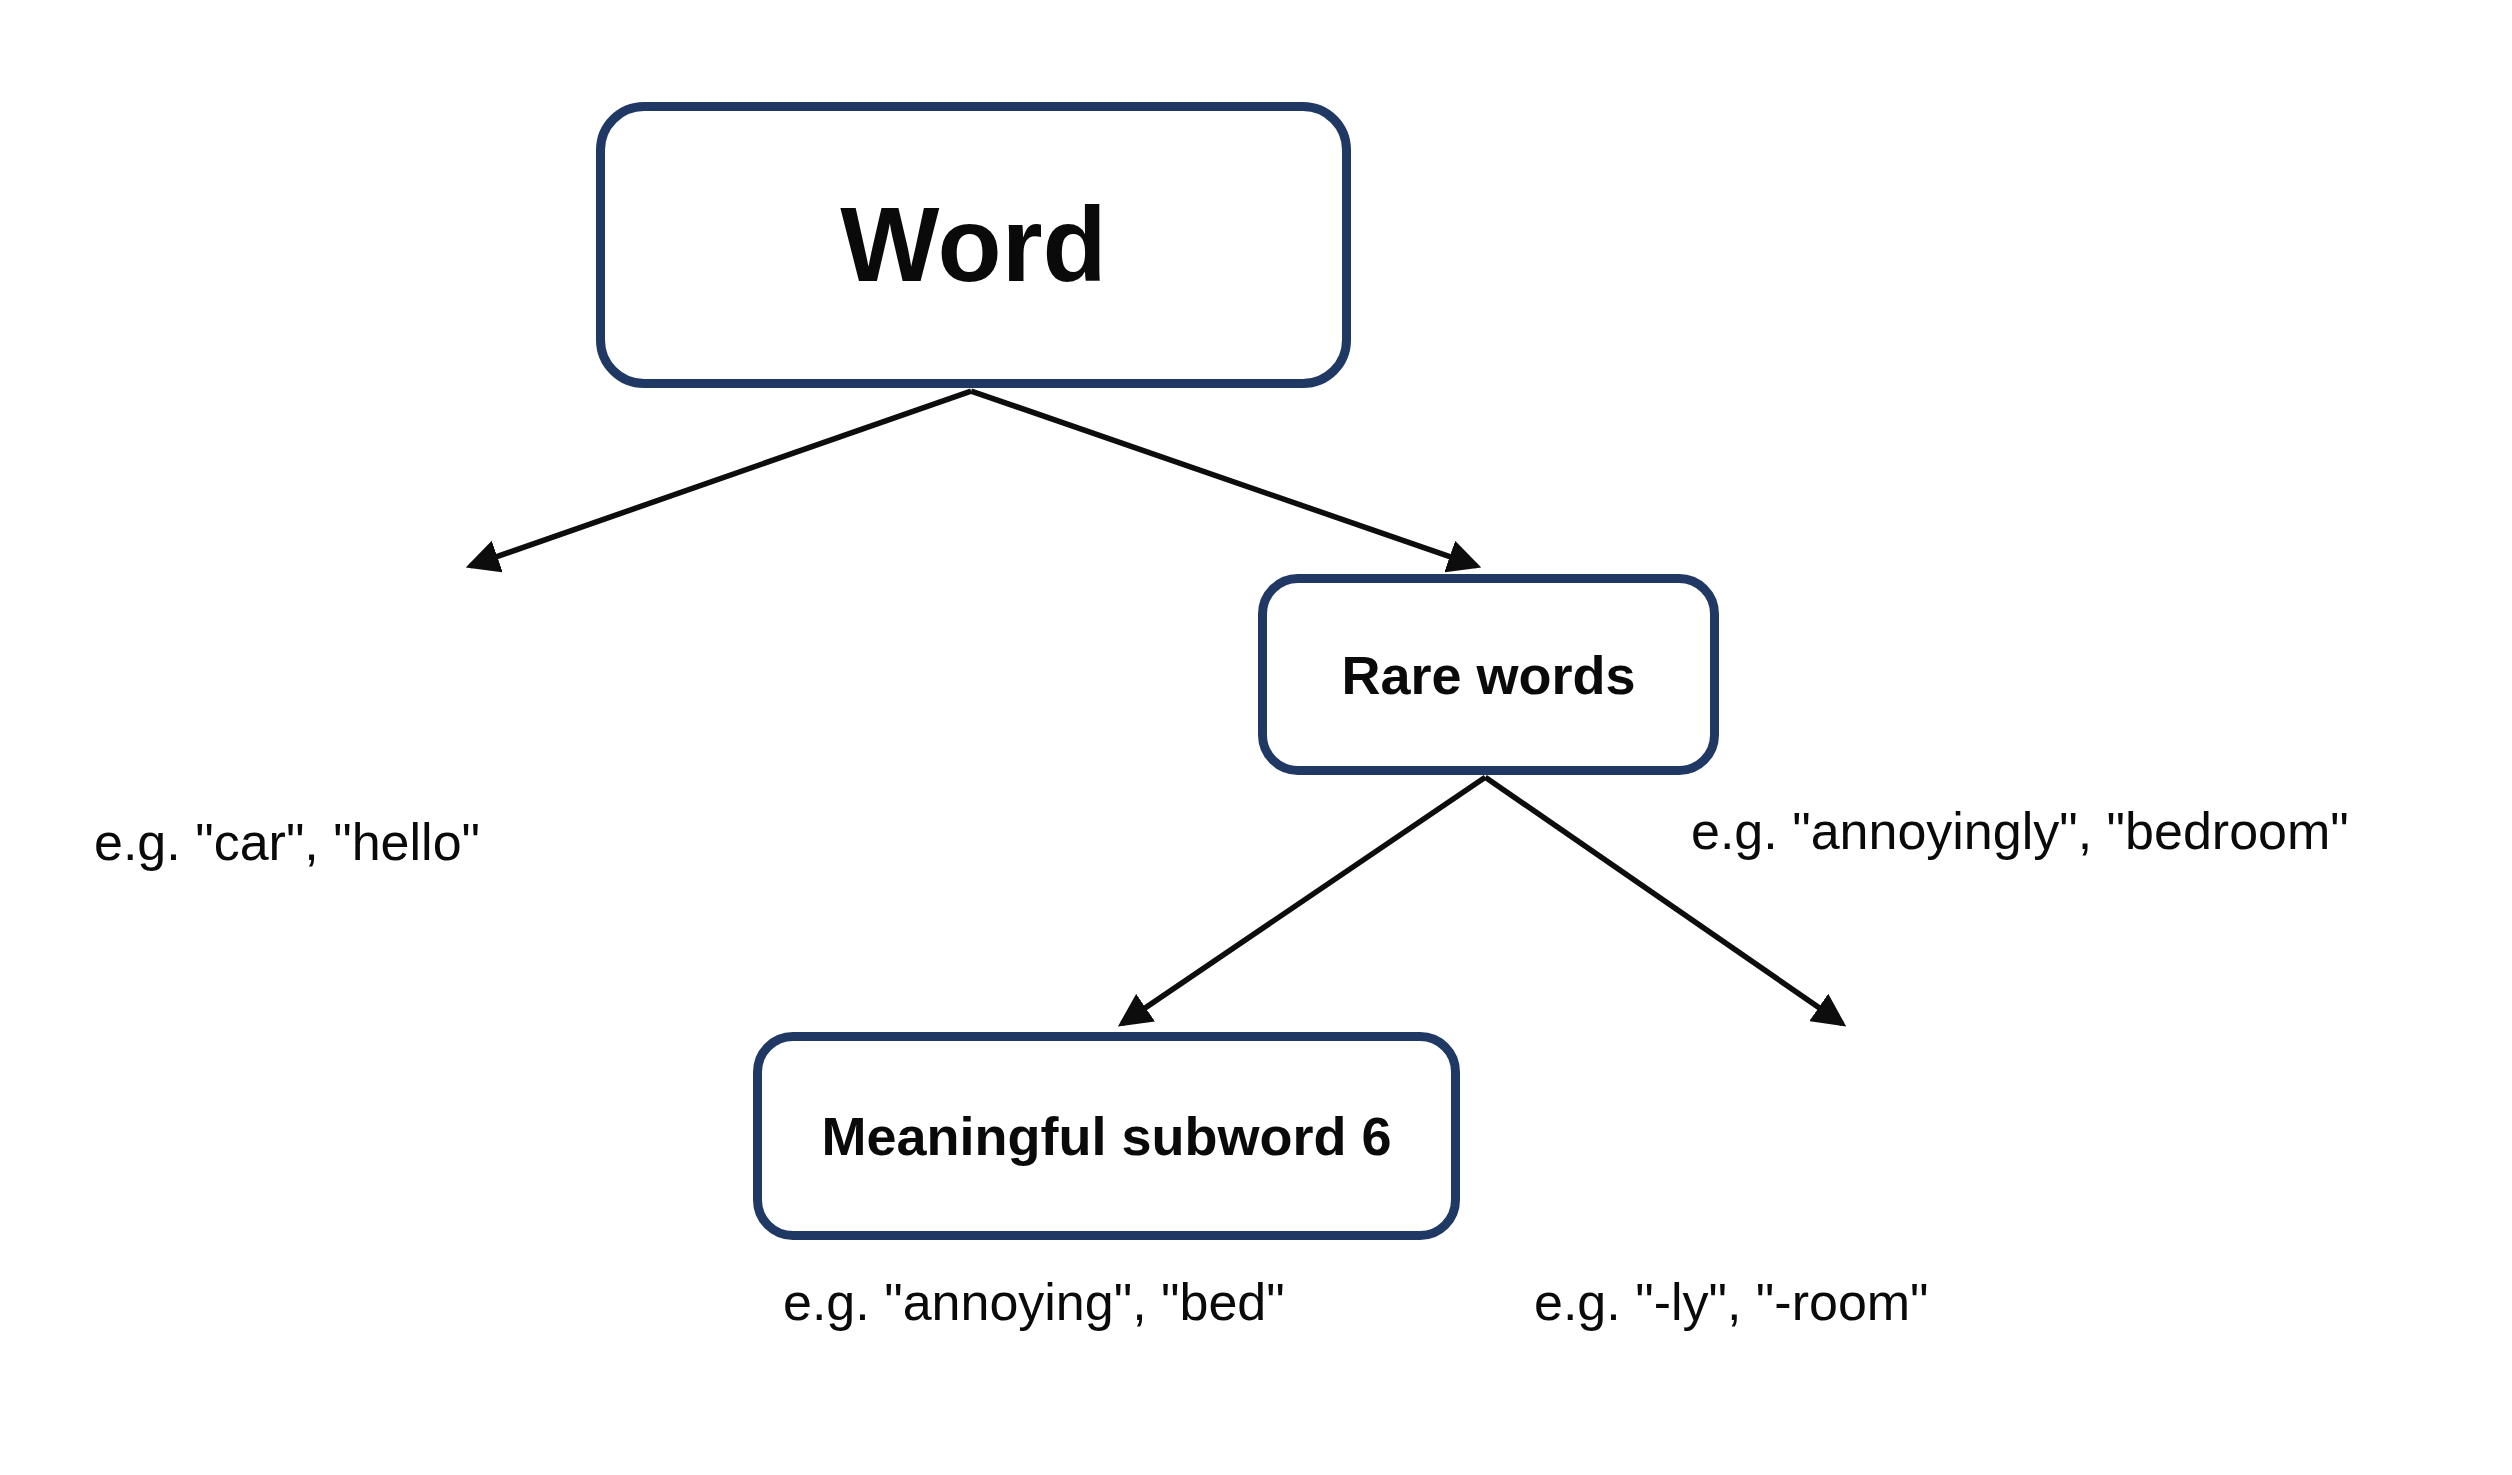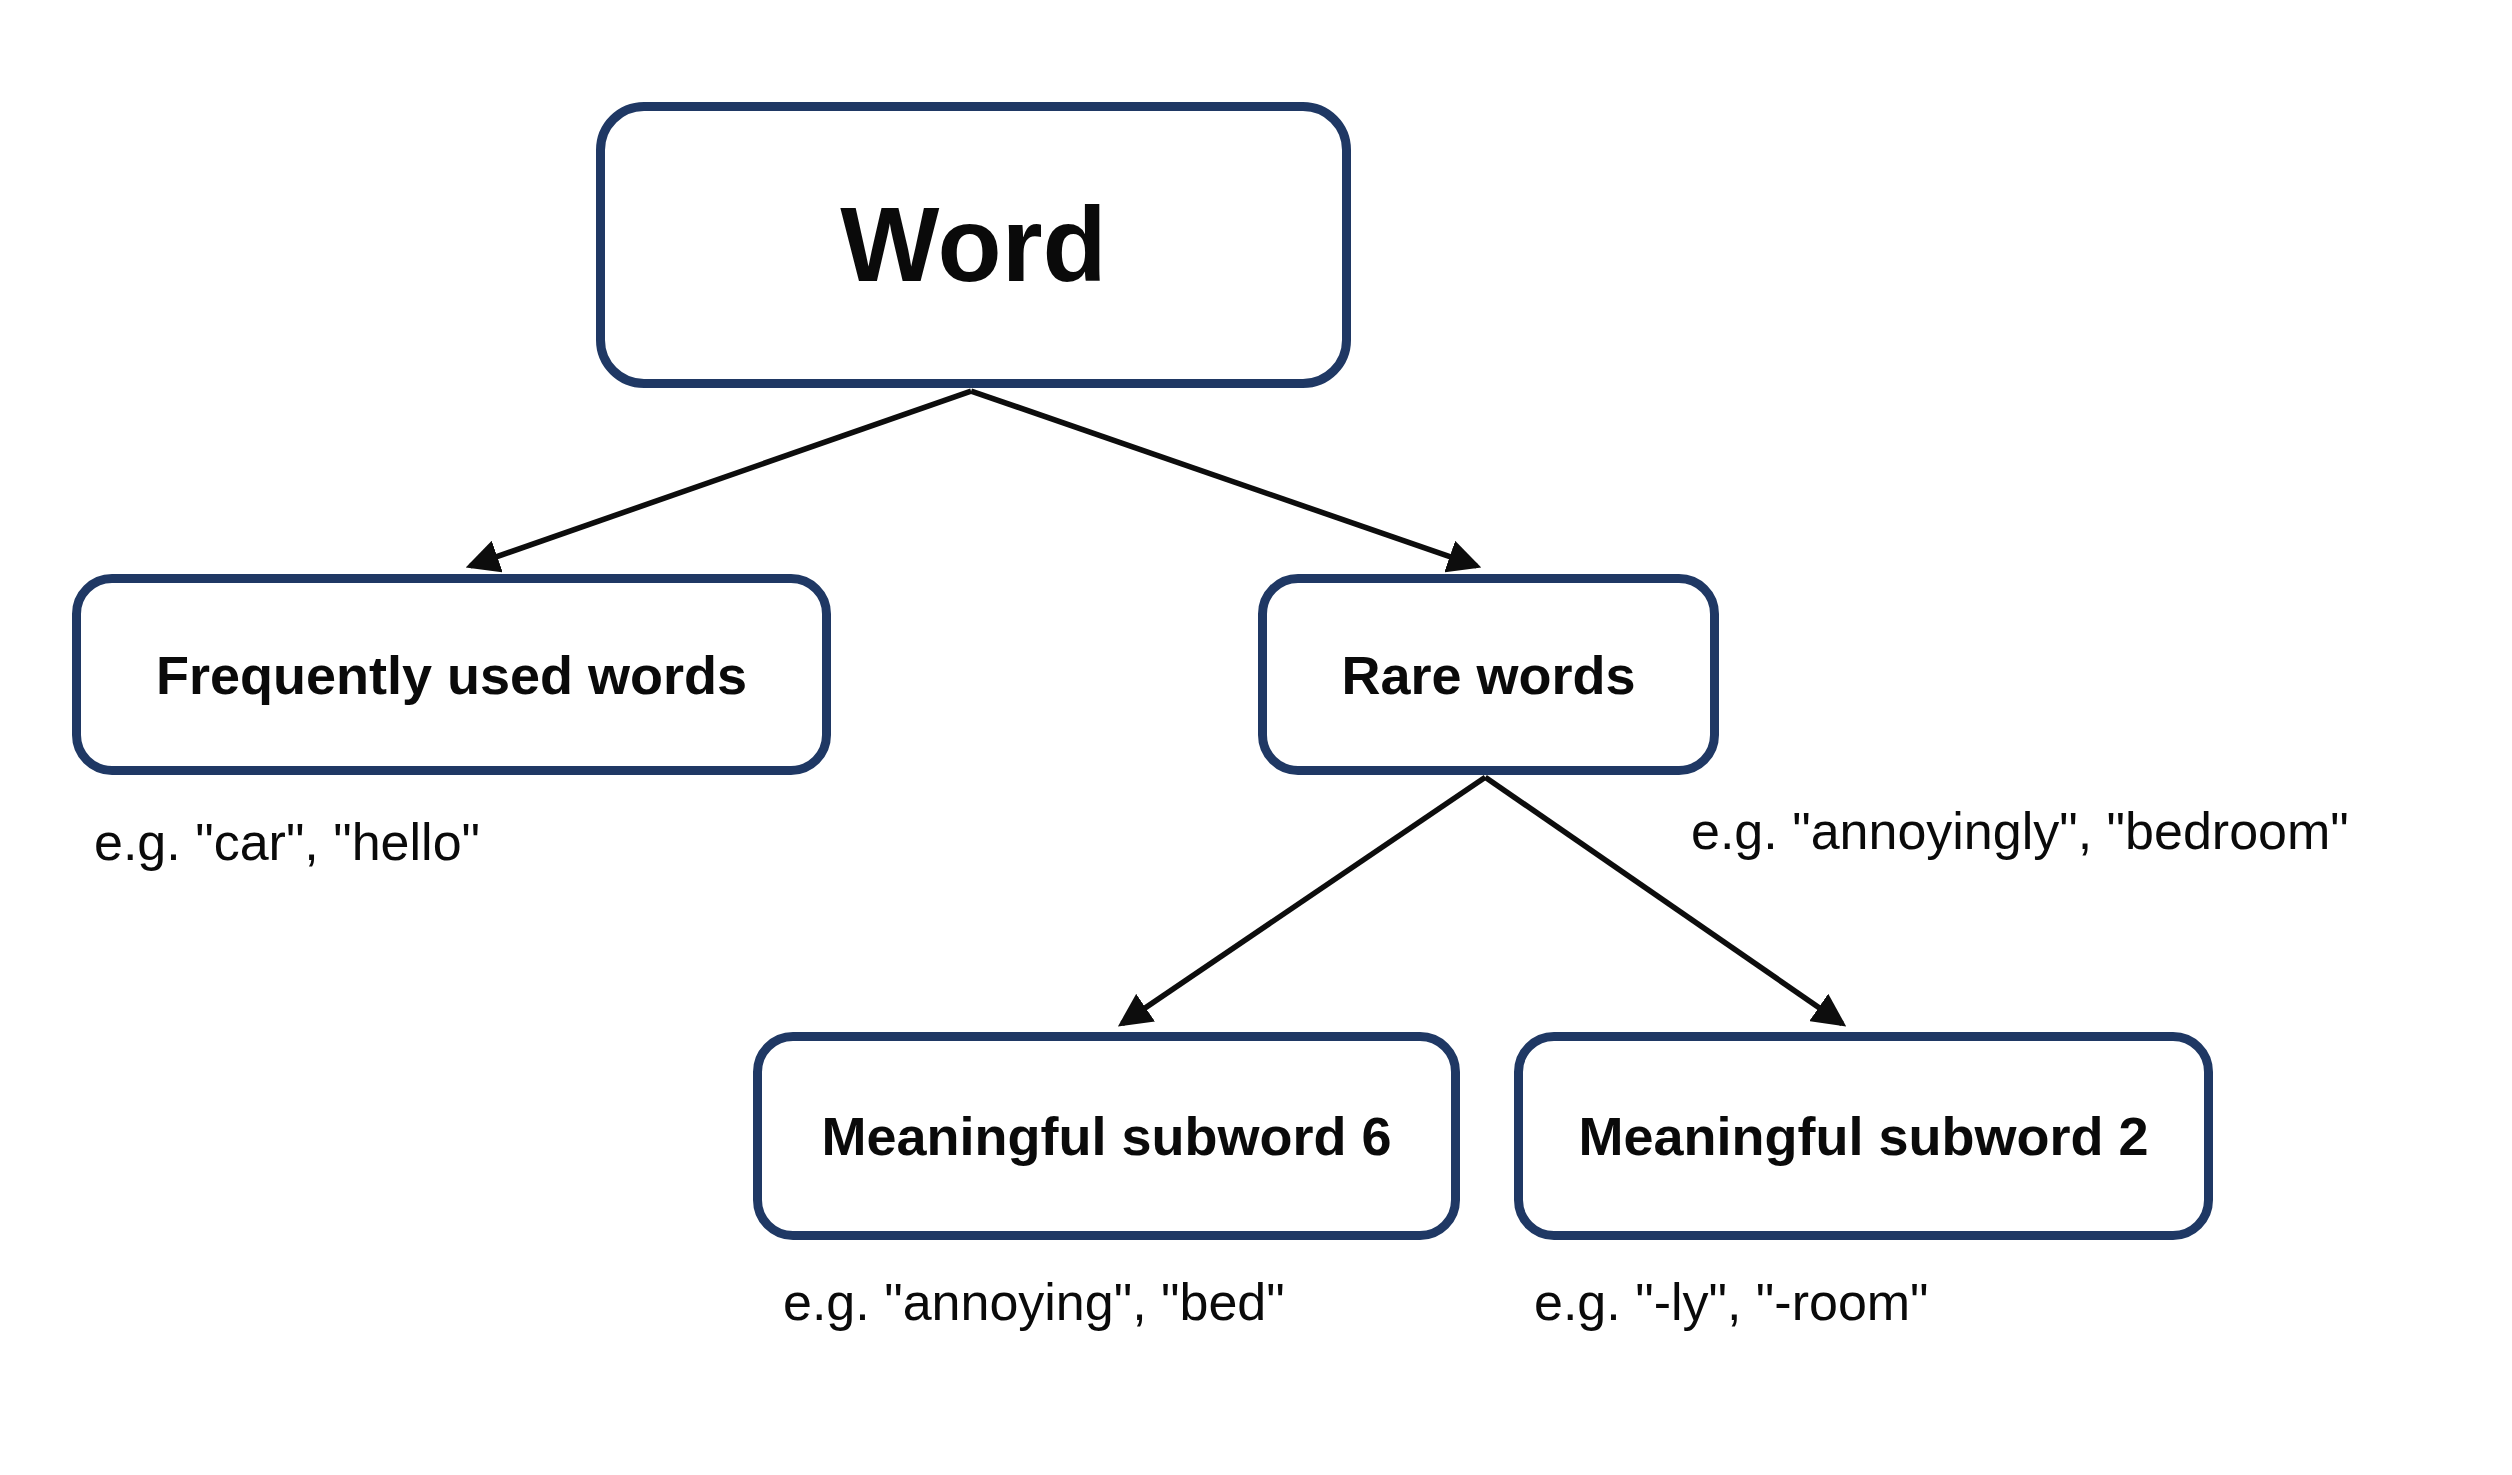--- a/index.html
+++ b/index.html
@@ -73,9 +73,6 @@
     <span class="label">Word</span>
   </div>
 
-  <div class="node" id="node-frequent">
-    <span class="label">Frequently used words</span>
-  </div>
 
   <div class="node" id="node-rare">
     <span class="label">Rare words</span>

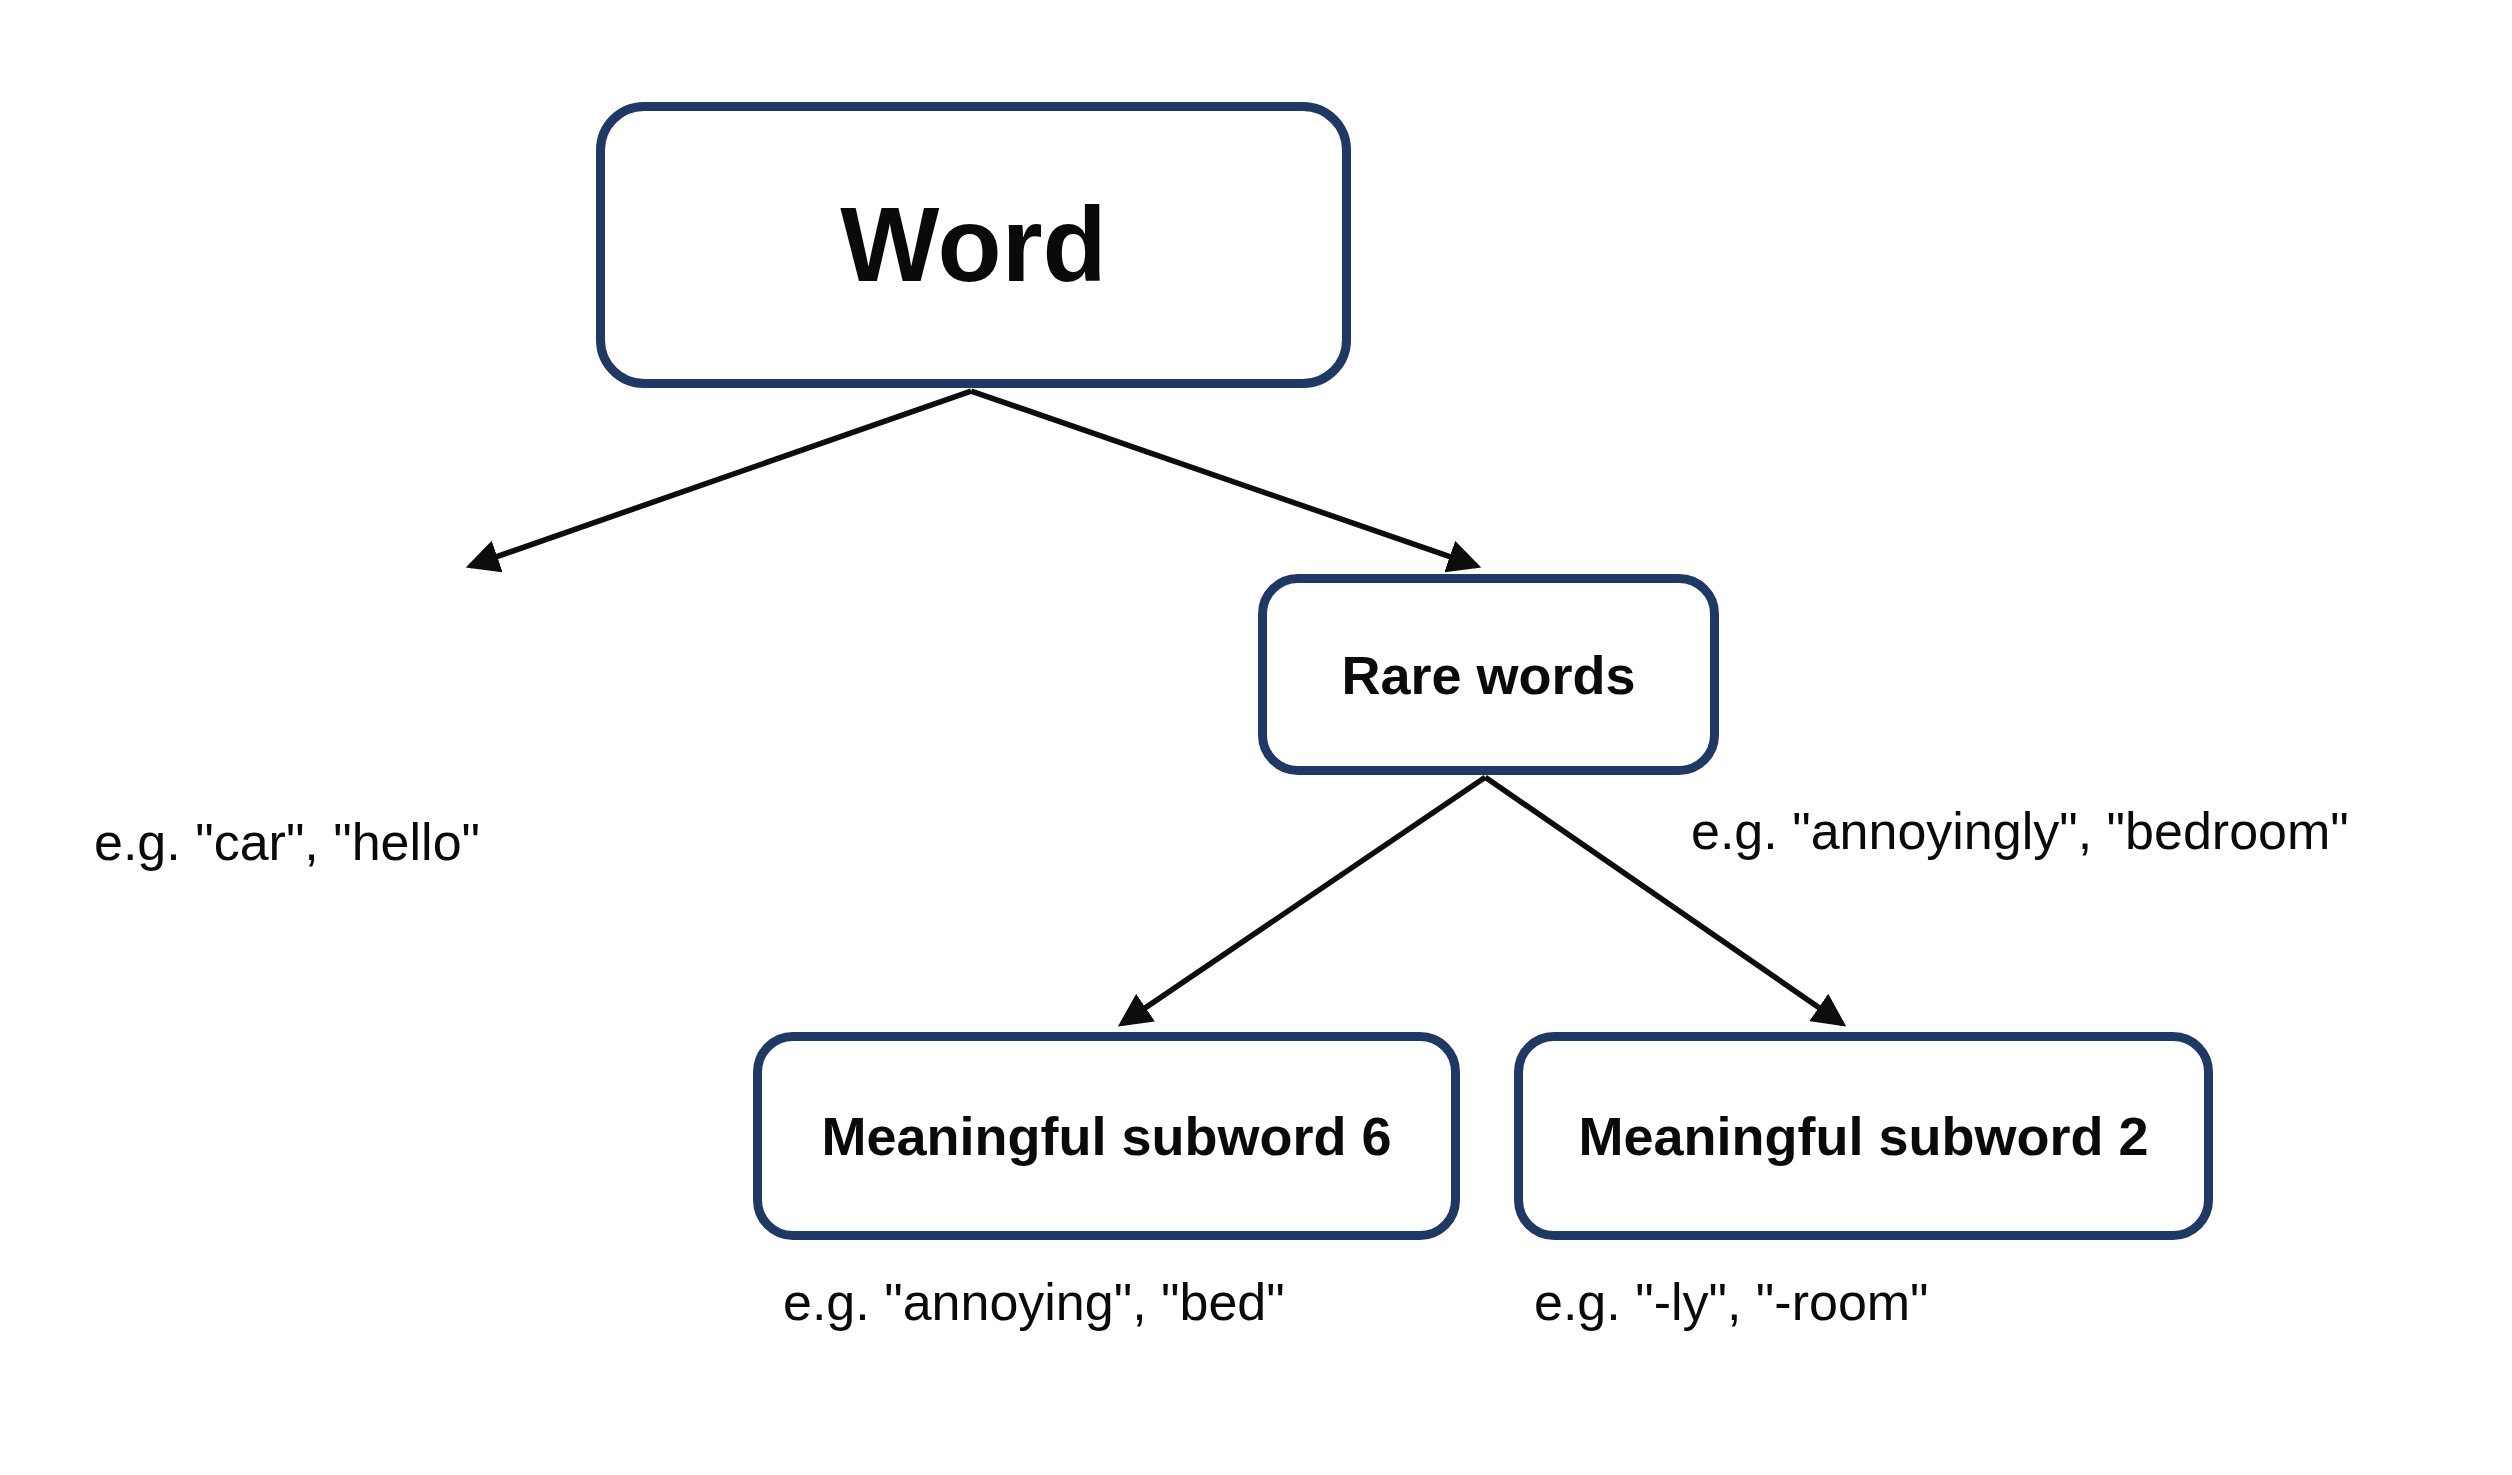--- a/index.html
+++ b/index.html
@@ -82,9 +82,6 @@
     <span class="label">Meaningful subword 6</span>
   </div>
 
-  <div class="node" id="node-sub2">
-    <span class="label">Meaningful subword 2</span>
-  </div>
 
   <div class="annotation" id="ann-frequent">e.g. "car", "hello"</div>
 

